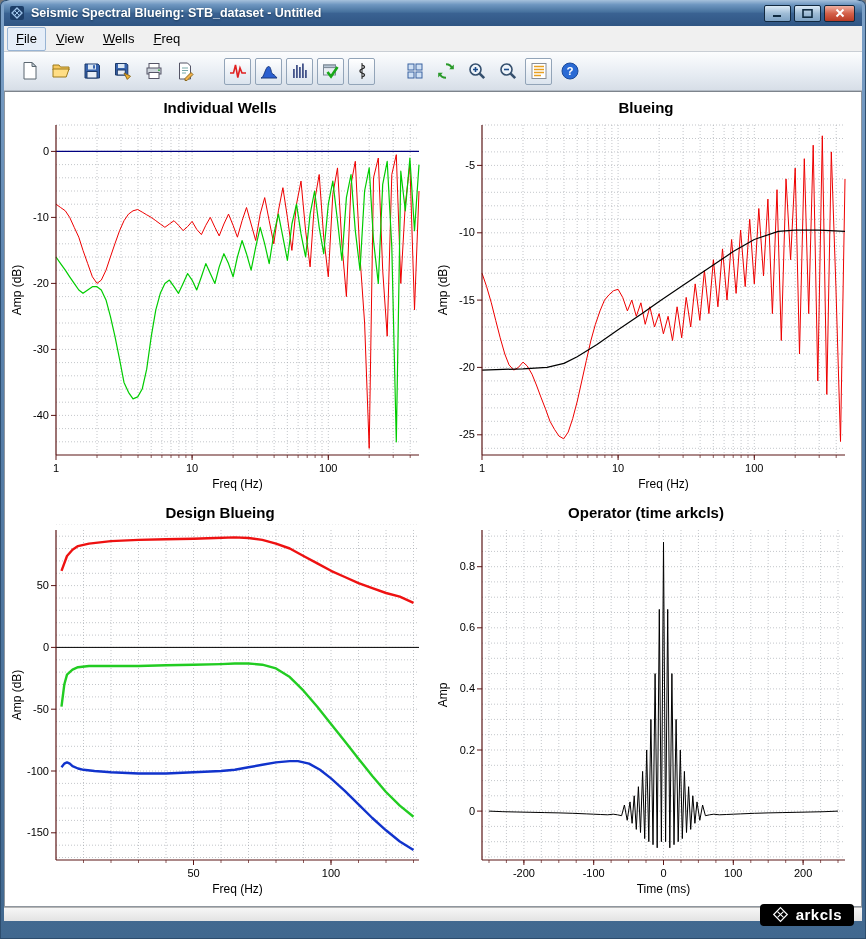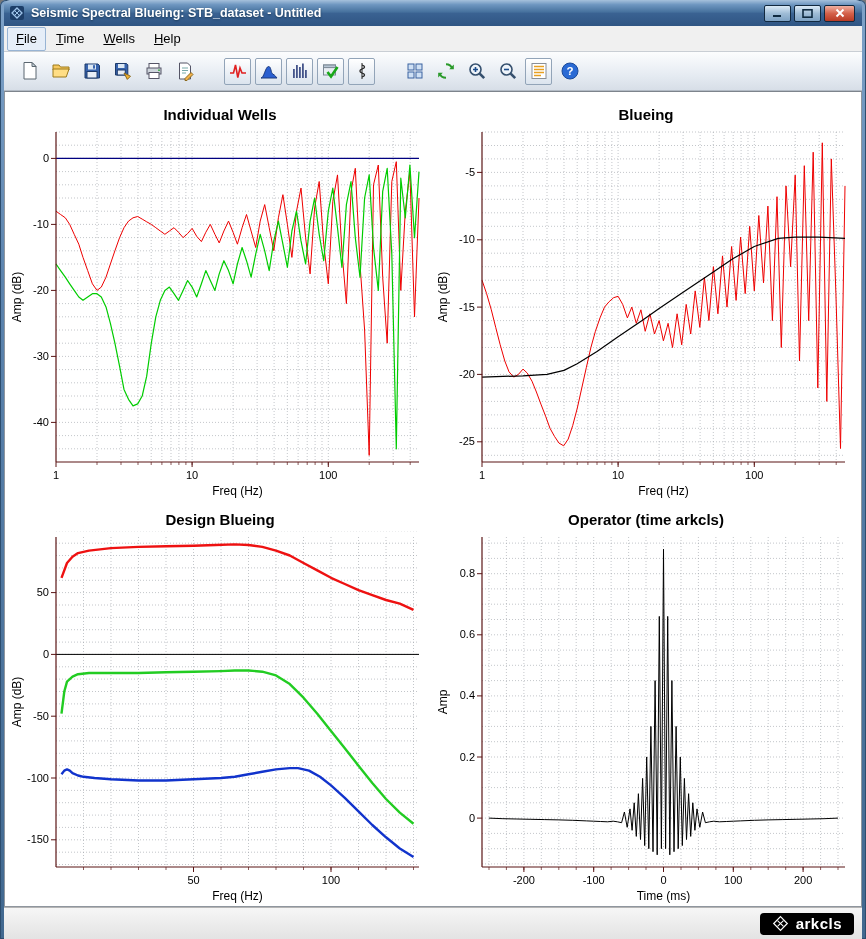--- a/index.html
+++ b/index.html
@@ -80,7 +80,7 @@
 
   <div class="menubar">
     <span class="menu-item focused">File</span>
-    <span class="menu-item">Time</span>
+    <span class="menu-item">View</span>
     <span class="menu-item">Wells</span>
     <span class="menu-item">Help</span>
   </div>

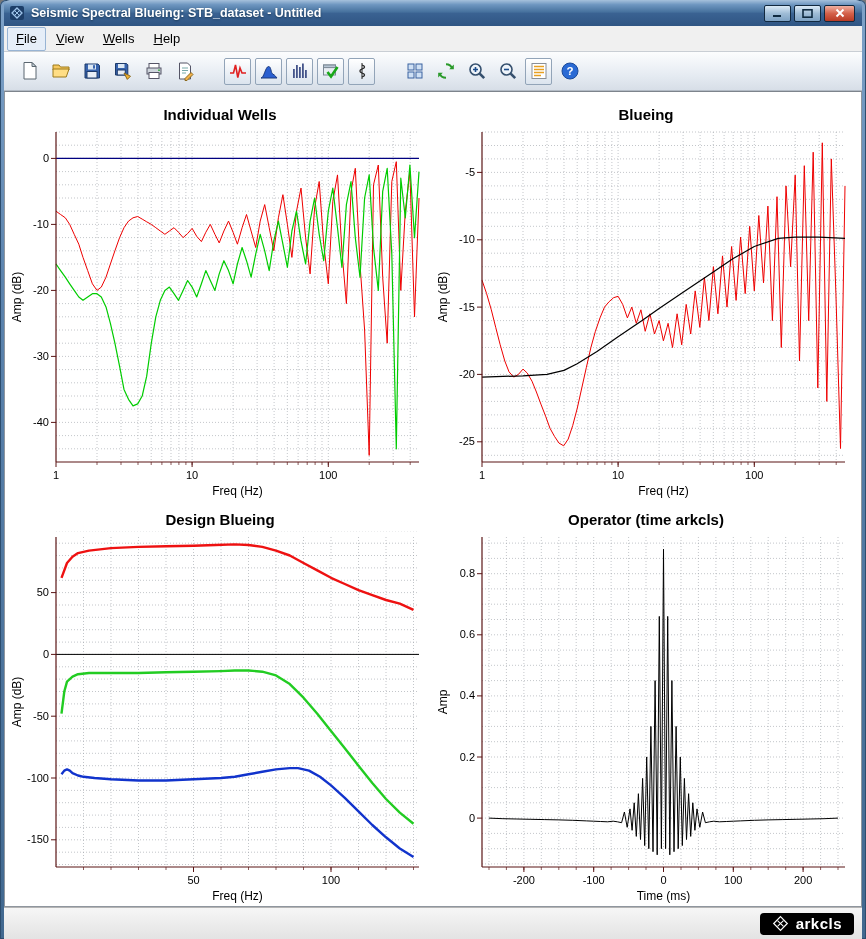--- a/index.html
+++ b/index.html
@@ -82,7 +82,7 @@
     <span class="menu-item focused">File</span>
     <span class="menu-item">View</span>
     <span class="menu-item">Wells</span>
-    <span class="menu-item">Help</span>
+    <span class="menu-item">Freq</span>
   </div>
 
   <div class="toolbar">

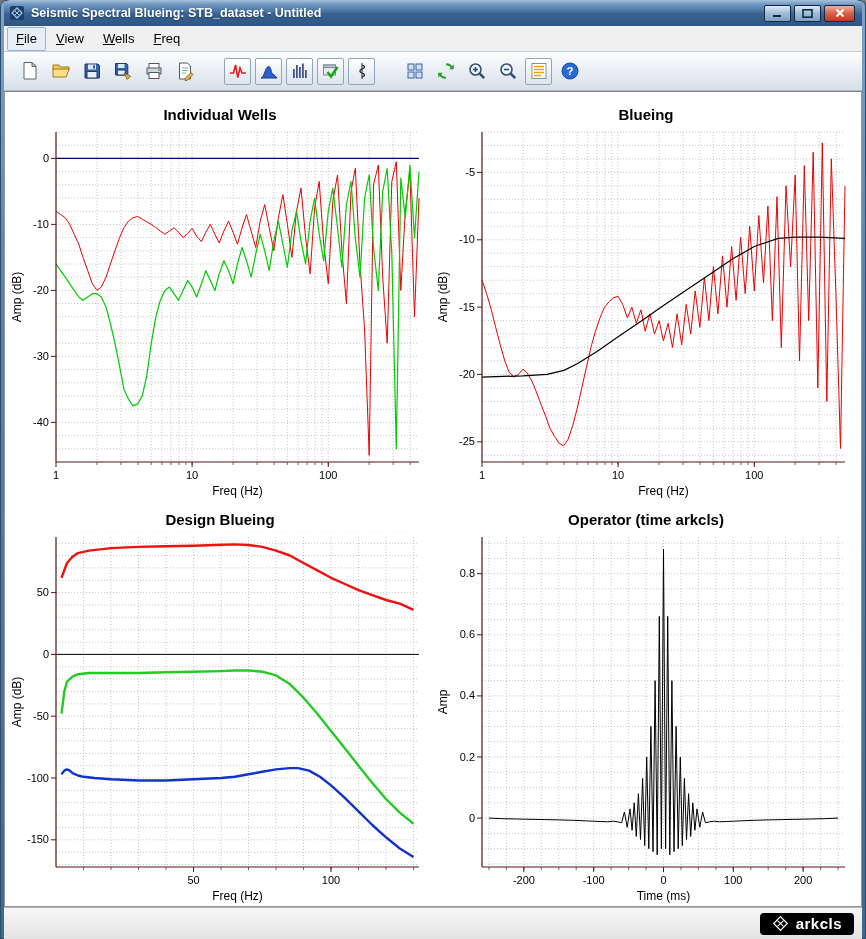--- a/index.html
+++ b/index.html
@@ -37,7 +37,7 @@
   .client { background:#fff; border:1px solid #8f969e; border-top-color:#7d848c; height:816px;
     display:grid; grid-template-columns:1fr 1fr; grid-template-rows:1fr 1fr; padding:2px; }
   .chart { display:flex; flex-direction:column; align-items:center; overflow:hidden; }
-  .chart-title { font-size:15px; font-weight:700; color:#000; margin-top:12px; height:20px; }
+  .chart-title { font-size:15px; font-weight:700; color:#000; margin-top:5px; height:20px; }
   svg.plot text { font-family:"Liberation Sans",sans-serif; fill:#000; }
   
   .statusbar { height:32px; background:linear-gradient(180deg,#f6f6f6,#e3e3e3);

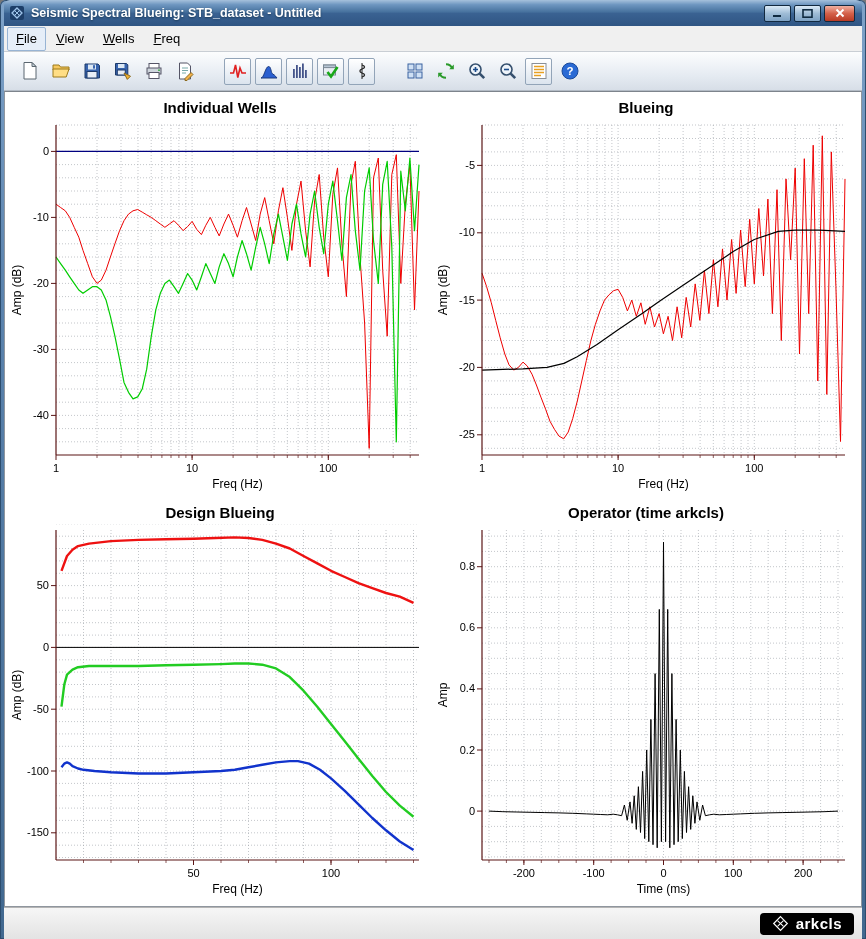--- a/index.html
+++ b/index.html
@@ -40,7 +40,7 @@
   .chart-title { font-size:15px; font-weight:700; color:#000; margin-top:5px; height:20px; }
   svg.plot text { font-family:"Liberation Sans",sans-serif; fill:#000; }
   
-  .statusbar { height:32px; background:linear-gradient(180deg,#f6f6f6,#e3e3e3);
+  .statusbar { height:14px; background:linear-gradient(180deg,#f6f6f6,#e3e3e3);
     border-top:1px solid #b5b5b5; display:flex; align-items:center; justify-content:flex-end; padding:0 8px; }
   .brand { background:#000; color:#fff; border-radius:4px; height:22px; display:flex;
     align-items:center; gap:7px; padding:0 12px; font-weight:700; font-size:15px; letter-spacing:0.5px; }

